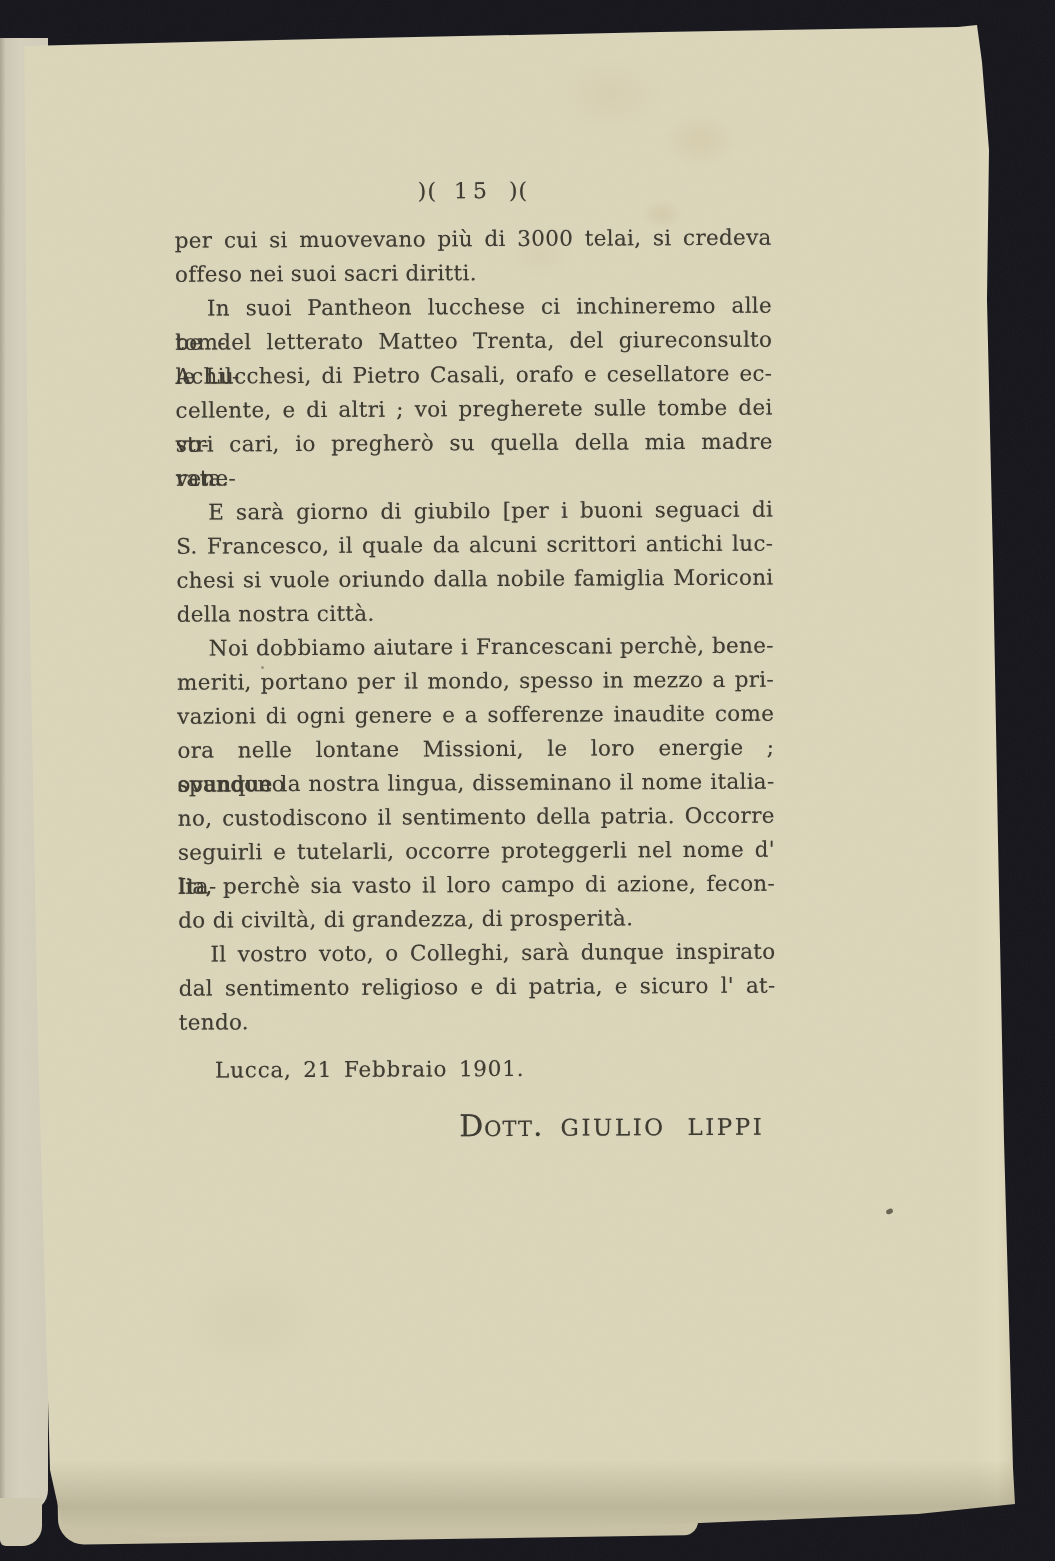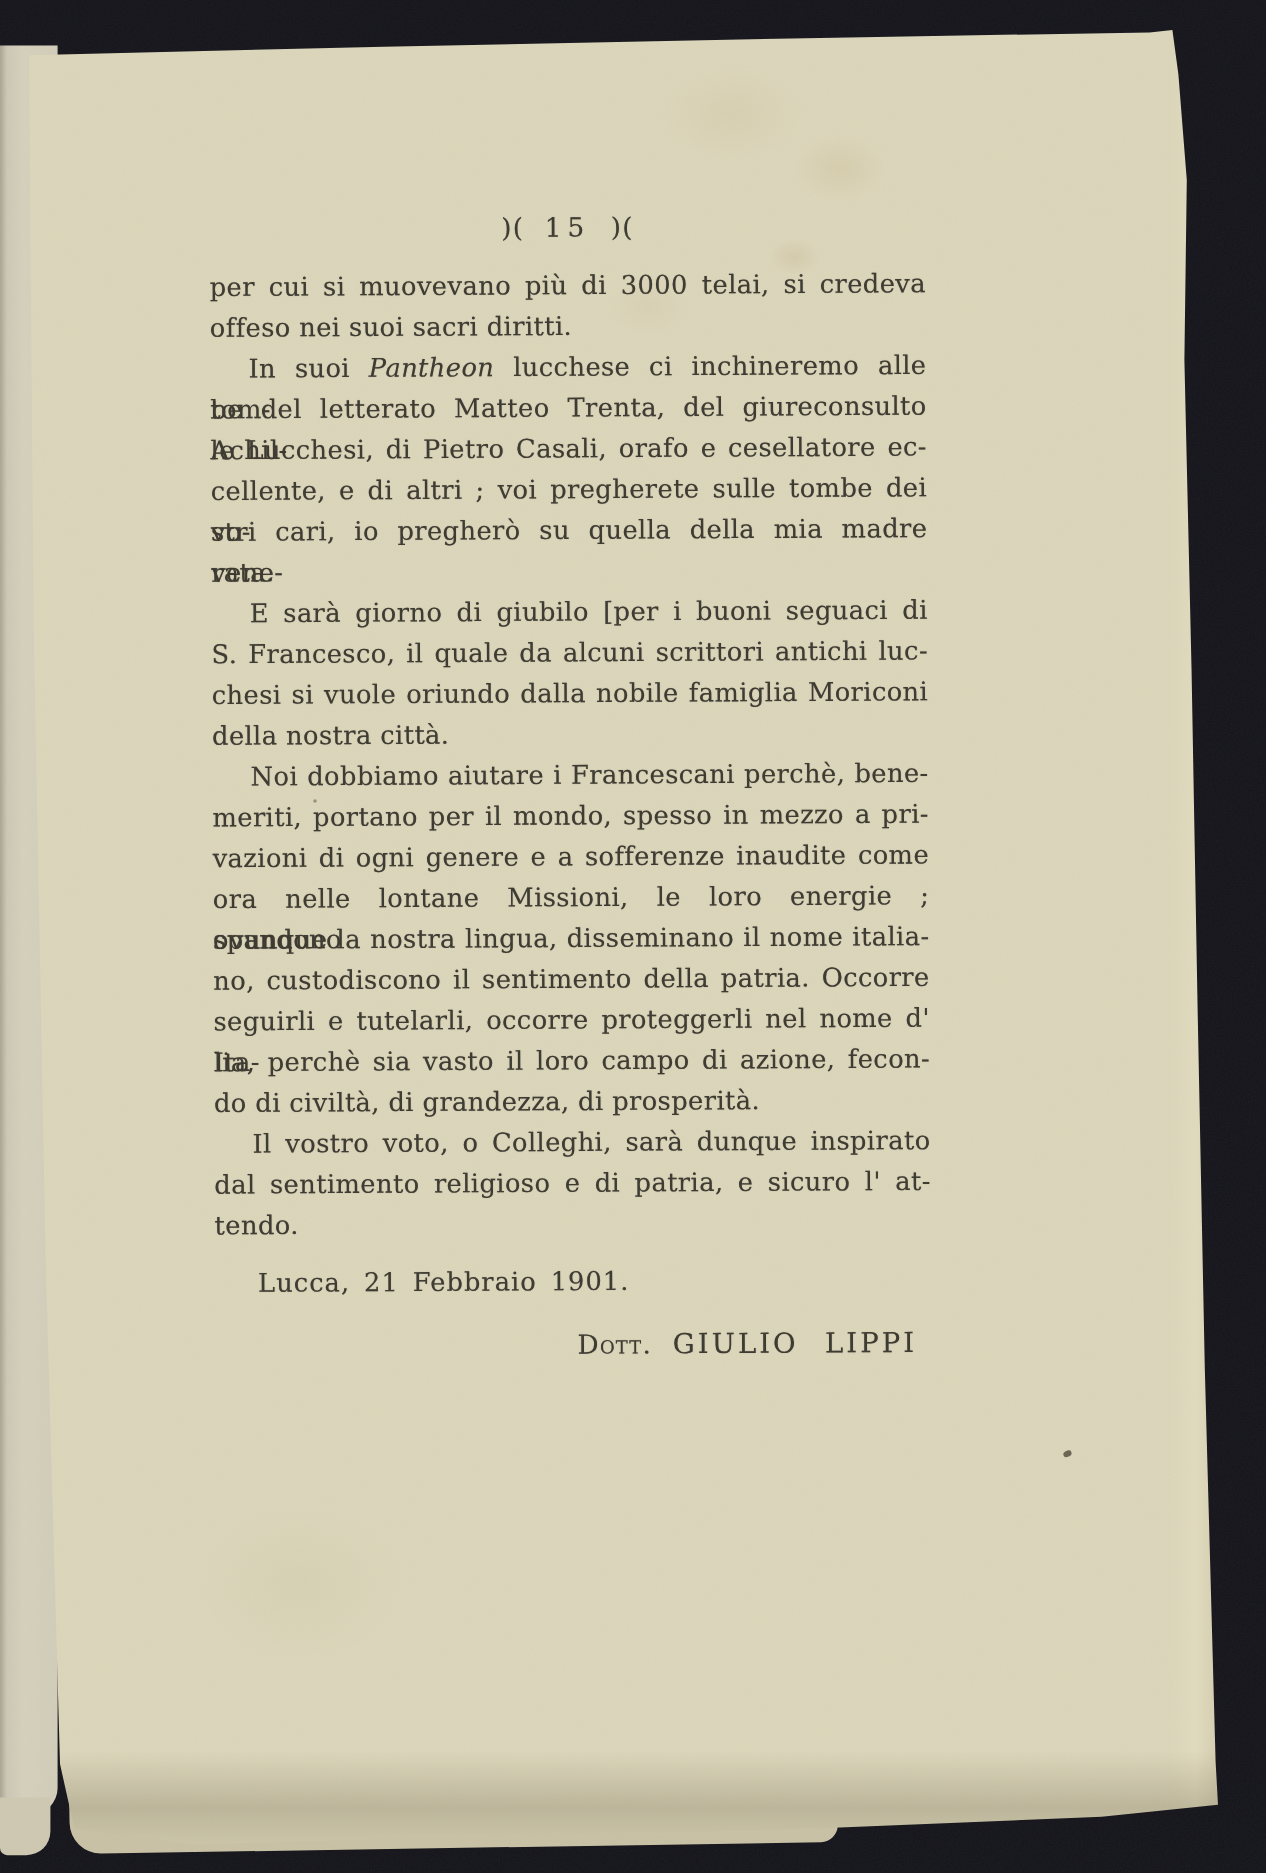--- a/index.html
+++ b/index.html
@@ -81,7 +81,7 @@
   .j { text-align:justify; text-align-last:justify; }
   .l { text-align:left; }
   .ind { text-indent:32px; }
-  .it { font-style:italic; }
+  .it { }
   .dateline {
     position:absolute; left:211px; top:1056px;
     font-size:21.5px; letter-spacing:0.8px; word-spacing:4px;

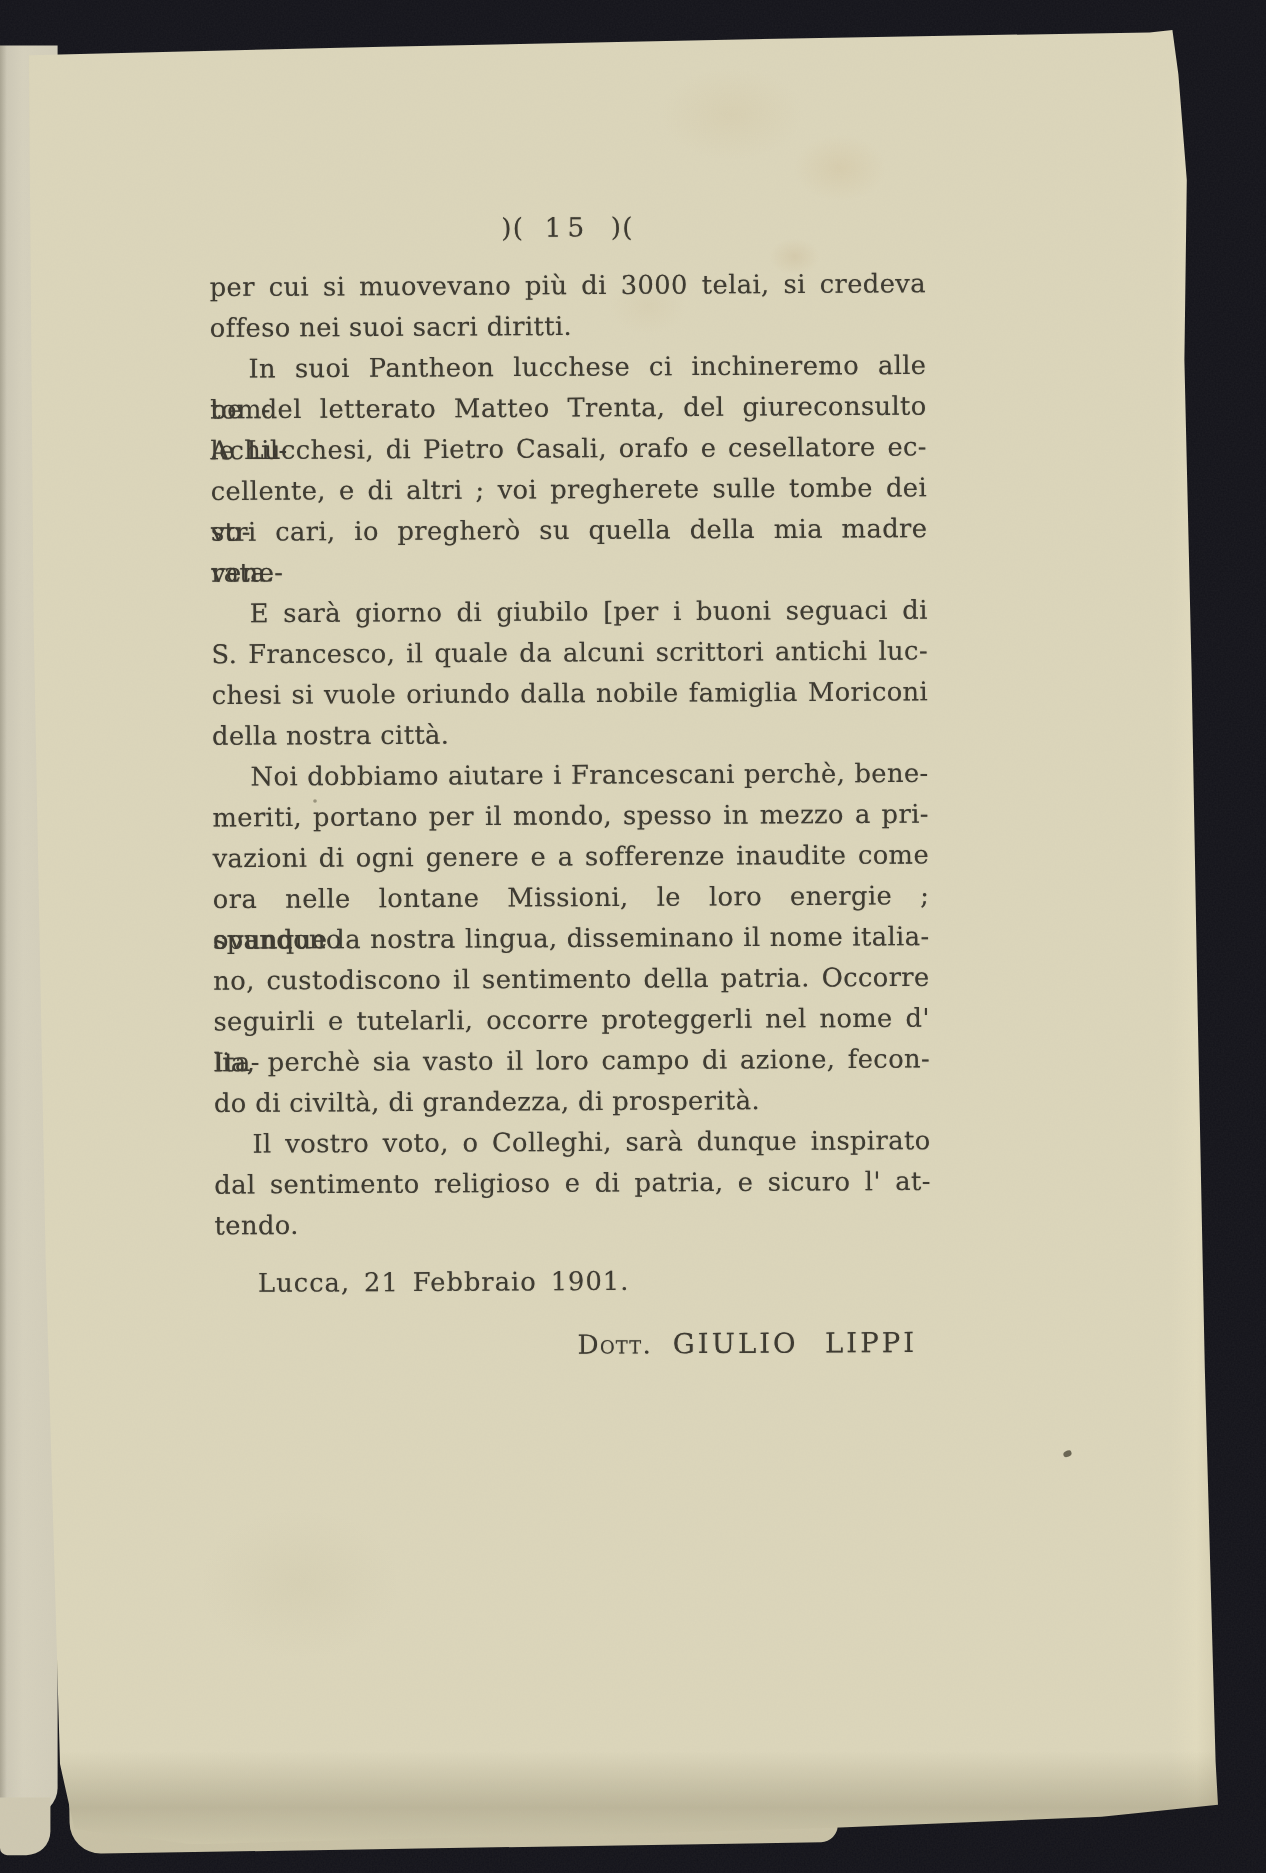--- a/index.html
+++ b/index.html
@@ -92,7 +92,7 @@
     text-align:right; word-spacing:12px;
     text-shadow:0 0 0.7px rgba(59,56,47,0.5);
   }
-  .sig-title { font-variant:small-caps; font-size:22px; letter-spacing:1px; }
+  .sig-title { font-variant:small-caps; font-size:30px; letter-spacing:1px; }
   .sig-name  { font-size:23px; letter-spacing:2.5px; }
 
   

